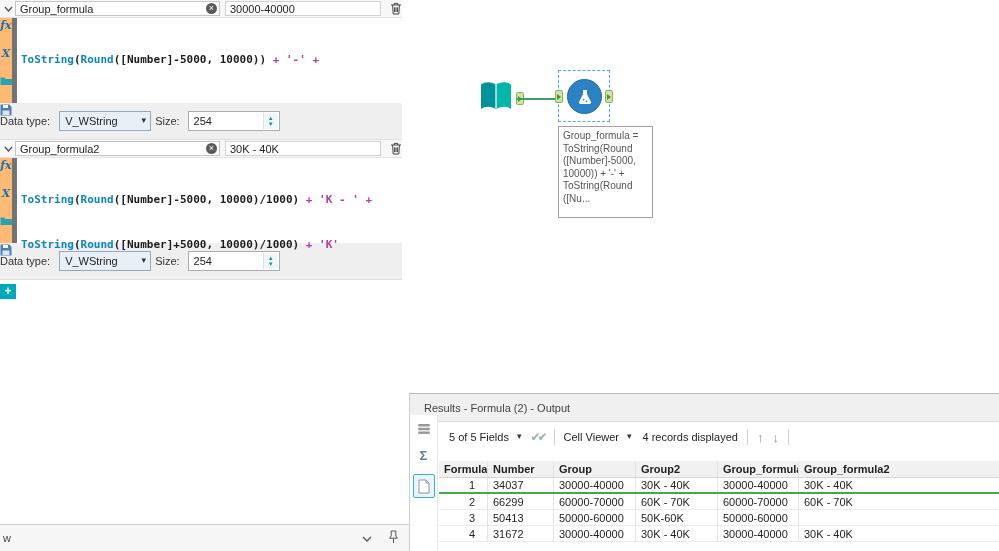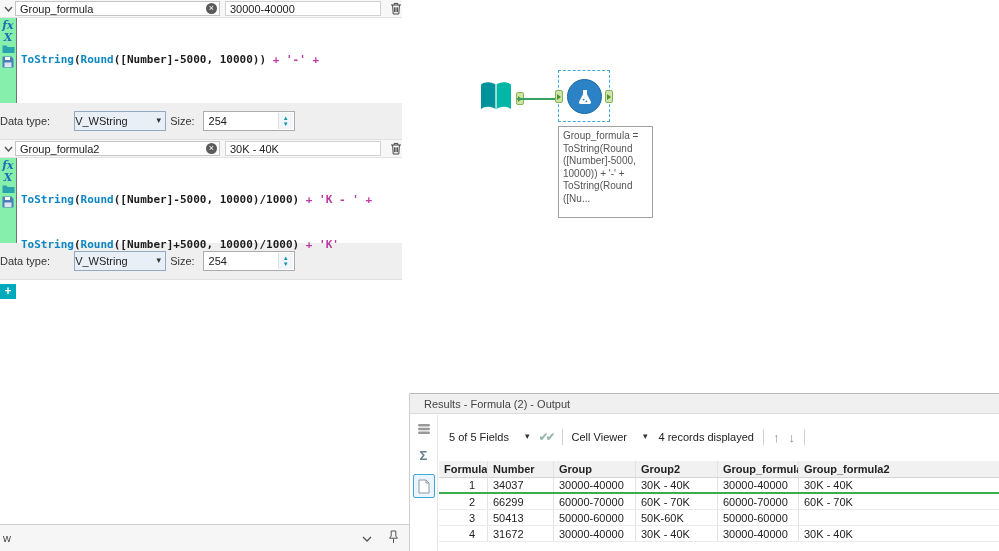--- a/index.html
+++ b/index.html
@@ -14,7 +14,7 @@
   .preview-box{width:156px;height:15px;background:#fff;border:1px solid #d2d2d2;display:flex;align-items:center;padding:0 4px;margin-right:7px;overflow:hidden;white-space:nowrap}
   .trash{width:16px;display:flex;justify-content:center;cursor:pointer}
   .expr-area{position:relative;height:85px;background:#fff}
-  .gutter{position:absolute;left:0;top:0;bottom:0;width:17px;background:#86efac;border-right:1px solid #737373;display:flex;flex-direction:column;align-items:center;padding-top:2px;gap:0}
+  .gutter{position:absolute;left:0;top:0;bottom:0;width:17px;background:#fdba74;border-right:5px solid #737373;display:flex;flex-direction:column;align-items:center;padding-top:2px;gap:16px}
   .g-fx,.g-x{font-family:"DejaVu Serif",serif;font-style:italic;font-weight:bold;color:#1d70b7;font-size:11px;line-height:12px;cursor:pointer}
   .code{margin-left:21px;padding-top:4px;font-family:"DejaVu Sans Mono",monospace;font-size:11px;font-weight:bold;line-height:15px;white-space:pre}
   .seg-func{color:#0c86c2}

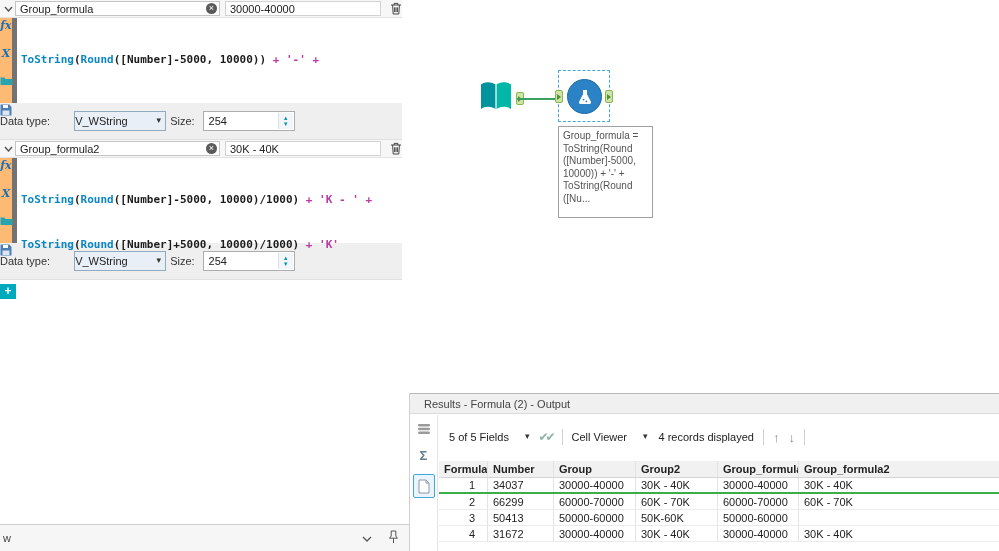--- a/index.html
+++ b/index.html
@@ -23,7 +23,7 @@
   .config-band{height:37px;background:#efefef;border-bottom:1px solid #e0e0e0;display:flex;align-items:center}
   .lbl{color:#333}
   .lbl-size{margin-left:4px}
-  .dropdown{margin-left:24px;width:92px;height:20px;border:1px solid #93a9c0;background:#e9eff7;display:flex;align-items:center;position:relative;cursor:pointer}
+  .dropdown{margin-left:9px;width:92px;height:20px;border:1px solid #93a9c0;background:#e9eff7;display:flex;align-items:center;padding-left:5px;position:relative;cursor:pointer}
   .dd-arrow{position:absolute;right:4px;top:3px;font-size:9px;color:#333}
   .numbox{margin-left:8px;width:92px;height:20px;border:1px solid #adadad;background:#fff;display:flex;align-items:center;padding-left:5px;position:relative}
   .spinner{position:absolute;right:1px;top:1px;bottom:1px;width:15px;background:#f2f6f9;display:flex;flex-direction:column;align-items:center;justify-content:center;border-left:1px solid #d8e2ea}

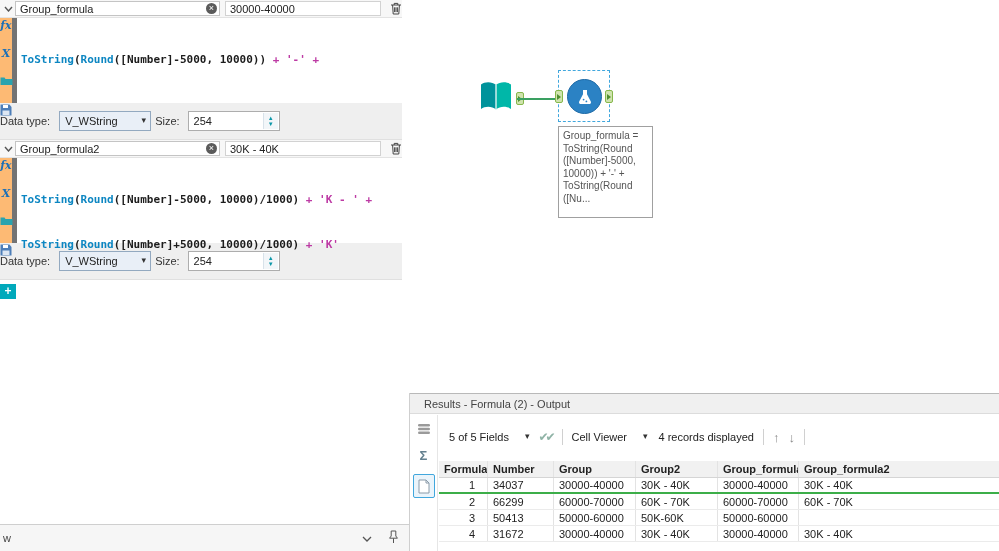--- a/index.html
+++ b/index.html
@@ -48,7 +48,7 @@
 
   
   .results{position:absolute;left:410px;top:393px;width:589px;height:158px;background:#fff;border-top:1px solid #b9b9b9}
-  .results-title{height:20px;background:#f0f0f0;border-bottom:1px solid #dcdcdc;display:flex;align-items:center;padding-left:14px;color:#444}
+  .results-title{height:28px;background:#f0f0f0;border-bottom:1px solid #dcdcdc;display:flex;align-items:center;padding-left:14px;color:#444}
   .results-body{position:absolute;left:0;top:21px;right:0;bottom:0}
   .rstrip{position:absolute;left:0;top:0;bottom:0;width:28px;border-right:1px solid #e6e6e6;display:flex;flex-direction:column;align-items:center;padding-top:8px;gap:11px;background:#fff}
   .sigma{font-size:13px;color:#64808f;font-weight:bold;cursor:pointer}

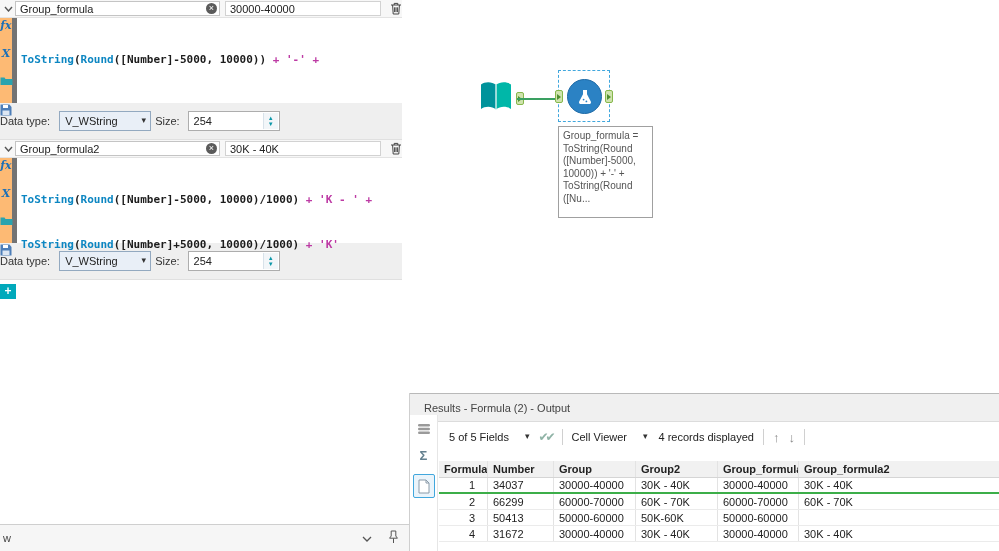--- a/index.html
+++ b/index.html
@@ -56,7 +56,7 @@
   .ric{cursor:pointer}
   .rmain{position:absolute;left:29px;top:0;right:0;bottom:0}
   .rtoolbar{height:44px;display:flex;align-items:center;padding-left:10px;gap:9px;color:#222}
-  .tb-item{display:flex;align-items:flex-start;gap:16px;cursor:pointer}
+  .tb-item{display:flex;align-items:flex-start;gap:8px;cursor:pointer}
   .dd{font-size:9px;color:#333}
   .tb-check{color:#8fb3a6;font-size:12px;letter-spacing:-3px;cursor:pointer}
   .sep{width:1px;height:16px;background:#d0d0d0}

